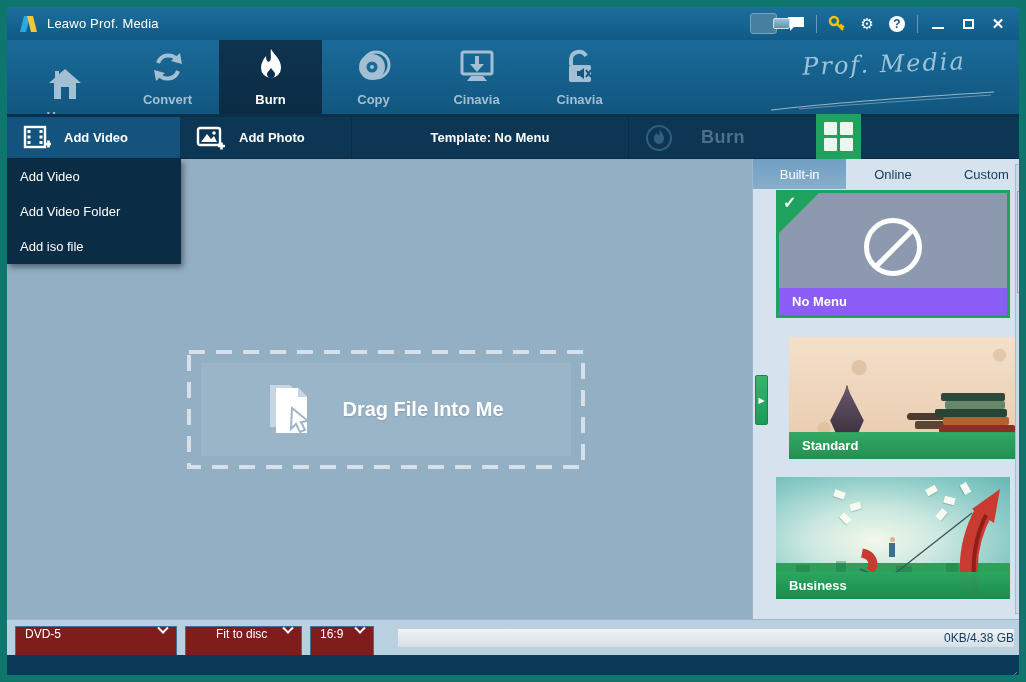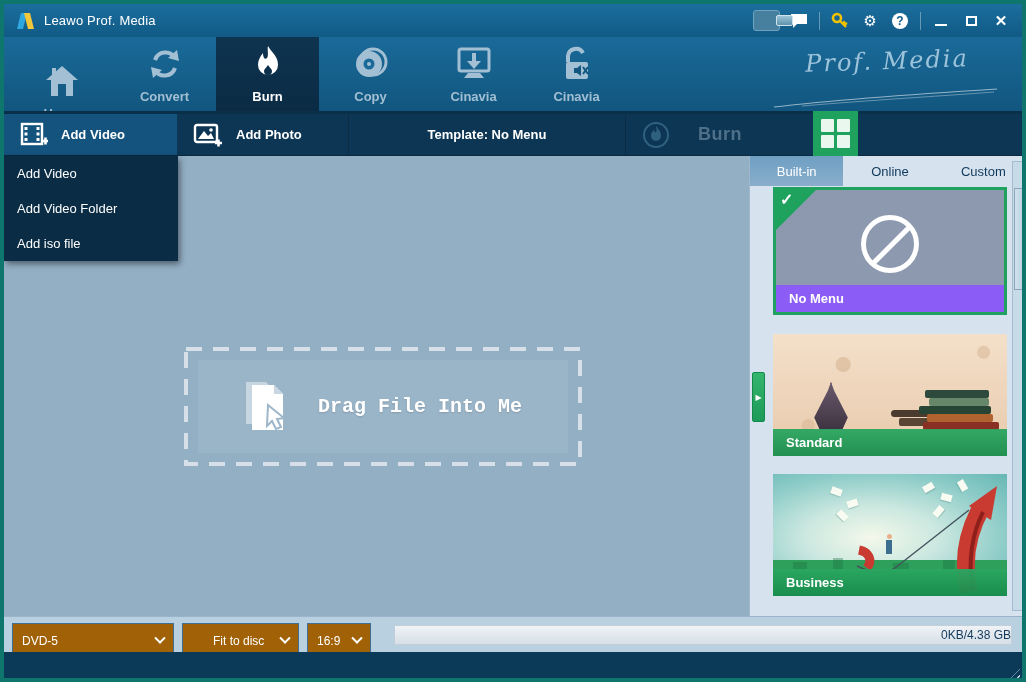--- a/index.html
+++ b/index.html
@@ -6,7 +6,7 @@
   html,body { background:#2a2a2a; }
   body { font-family:"Liberation Sans", sans-serif; }
   .window{ position:relative; width:1026px; height:682px; overflow:hidden;
-           background:#93AFC4; border:4px solid #0f766e; }
+           background:#93AFC4; border:7px solid #0f766e; }
 
   
   .titlebar{ position:absolute; left:0; top:0; width:100%; height:33px;

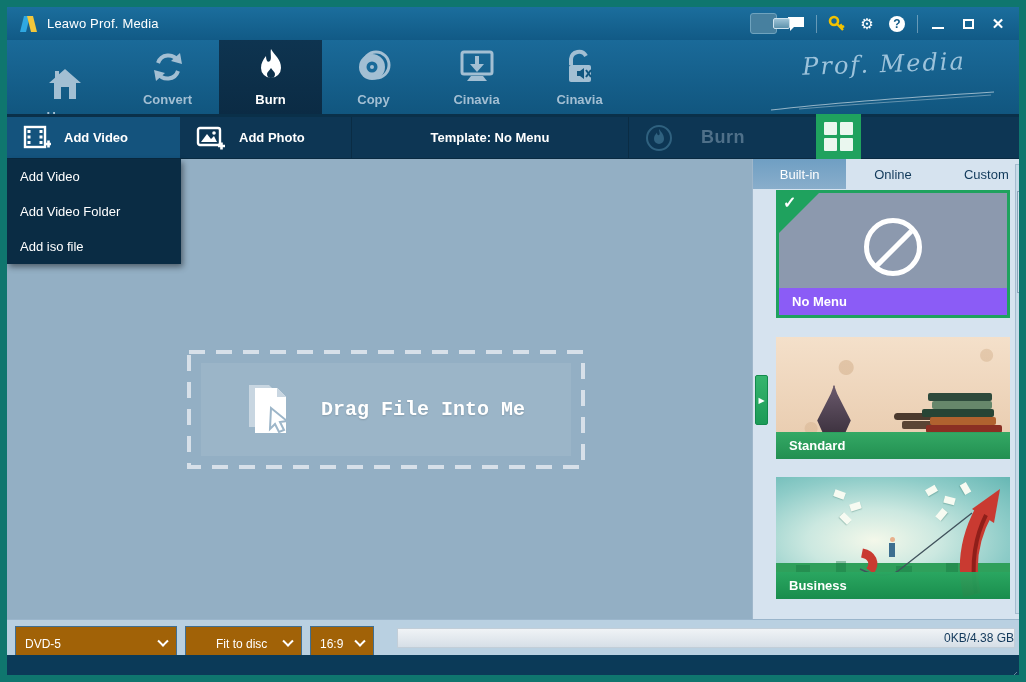--- a/index.html
+++ b/index.html
@@ -64,7 +64,7 @@
               font-size:13px; cursor:pointer; }
 
   
-  .main-area{ position:absolute; left:0; top:152px; width:614px; height:460px; background:#93AFC4;font-family:Liberation Mono, monospace; }
+  .main-area{ position:absolute; left:0; top:152px; width:614px; height:460px; background:#93AFC4; }
   .dropzone{ position:absolute; left:180px; top:191px; width:398px; height:119px; cursor:pointer; }
   .dropzone svg.border{ position:absolute; inset:0; }
   .drop-inner{ position:absolute; left:14px; top:13px; right:14px; bottom:13px;

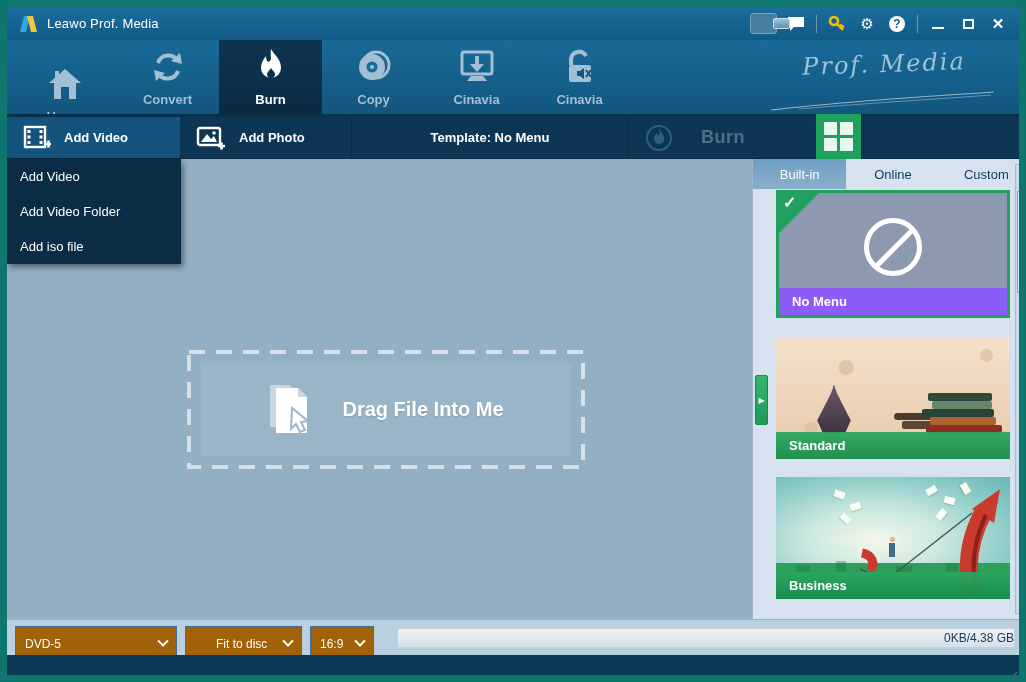--- a/index.html
+++ b/index.html
@@ -92,7 +92,7 @@
   .corner-check{ position:absolute; left:0; top:0; width:40px; height:40px;
                  background:#1FA25E; clip-path:polygon(0 0,100% 0,0 100%); }
   .corner-check span{ position:absolute; left:4px; top:0px; color:#fff; font-size:16px; font-weight:bold; }
-  .card-standard{ top:178px; height:122px; }
+  .card-standard{ top:178px; height:122px;margin-left:13px; }
   .card-business{ top:318px; height:122px; }
 
   

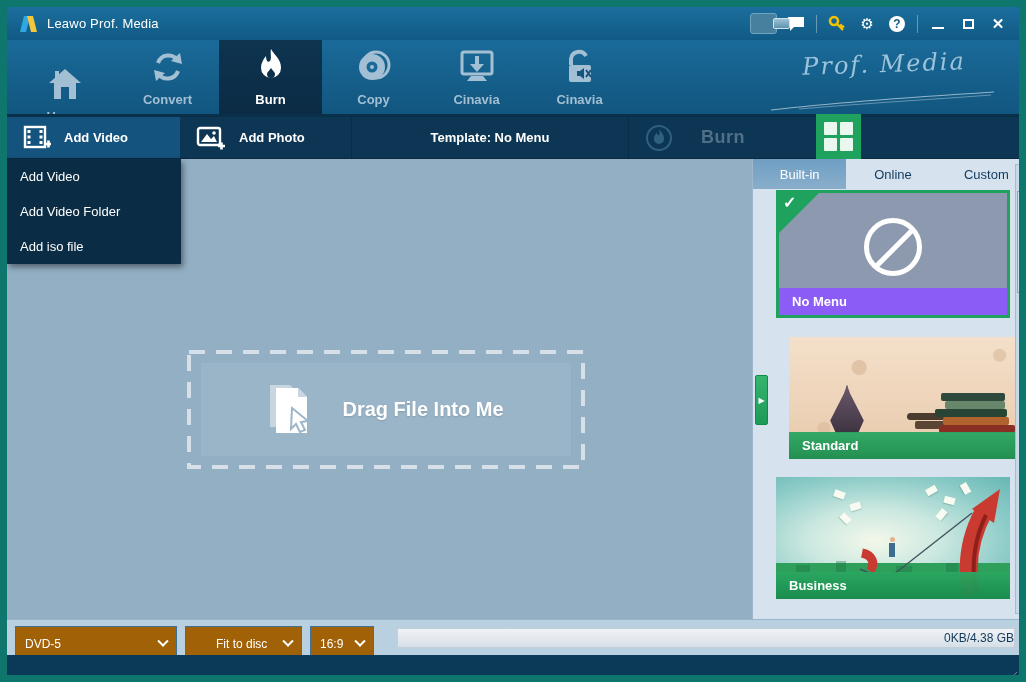--- a/index.html
+++ b/index.html
@@ -139,8 +139,8 @@
   
   .bottombar{ position:absolute; left:0; top:612px; width:100%; height:36px; background:#B9D0E1;
               border-top:1px solid #9AB5CB; }
-  .select{ position:absolute; top:6px; height:36px; background:#a16207; border:1px solid #3F6F93;
-           display:flex; align-items:center; justify-content:space-between; padding:0 9px; cursor:pointer;}
+  .select{ position:absolute; top:6px; height:36px; background:#7f1d1d; border:1px solid #3F6F93;
+           display:flex; align-items:flex-start; justify-content:space-between; padding:0 9px; cursor:pointer;}
   .select .val{ color:#fff; font-size:12px; }
   .chev{ width:8px; height:8px; border-right:2px solid #fff; border-bottom:2px solid #fff;
          transform:rotate(45deg) translate(-2px,-2px); }

